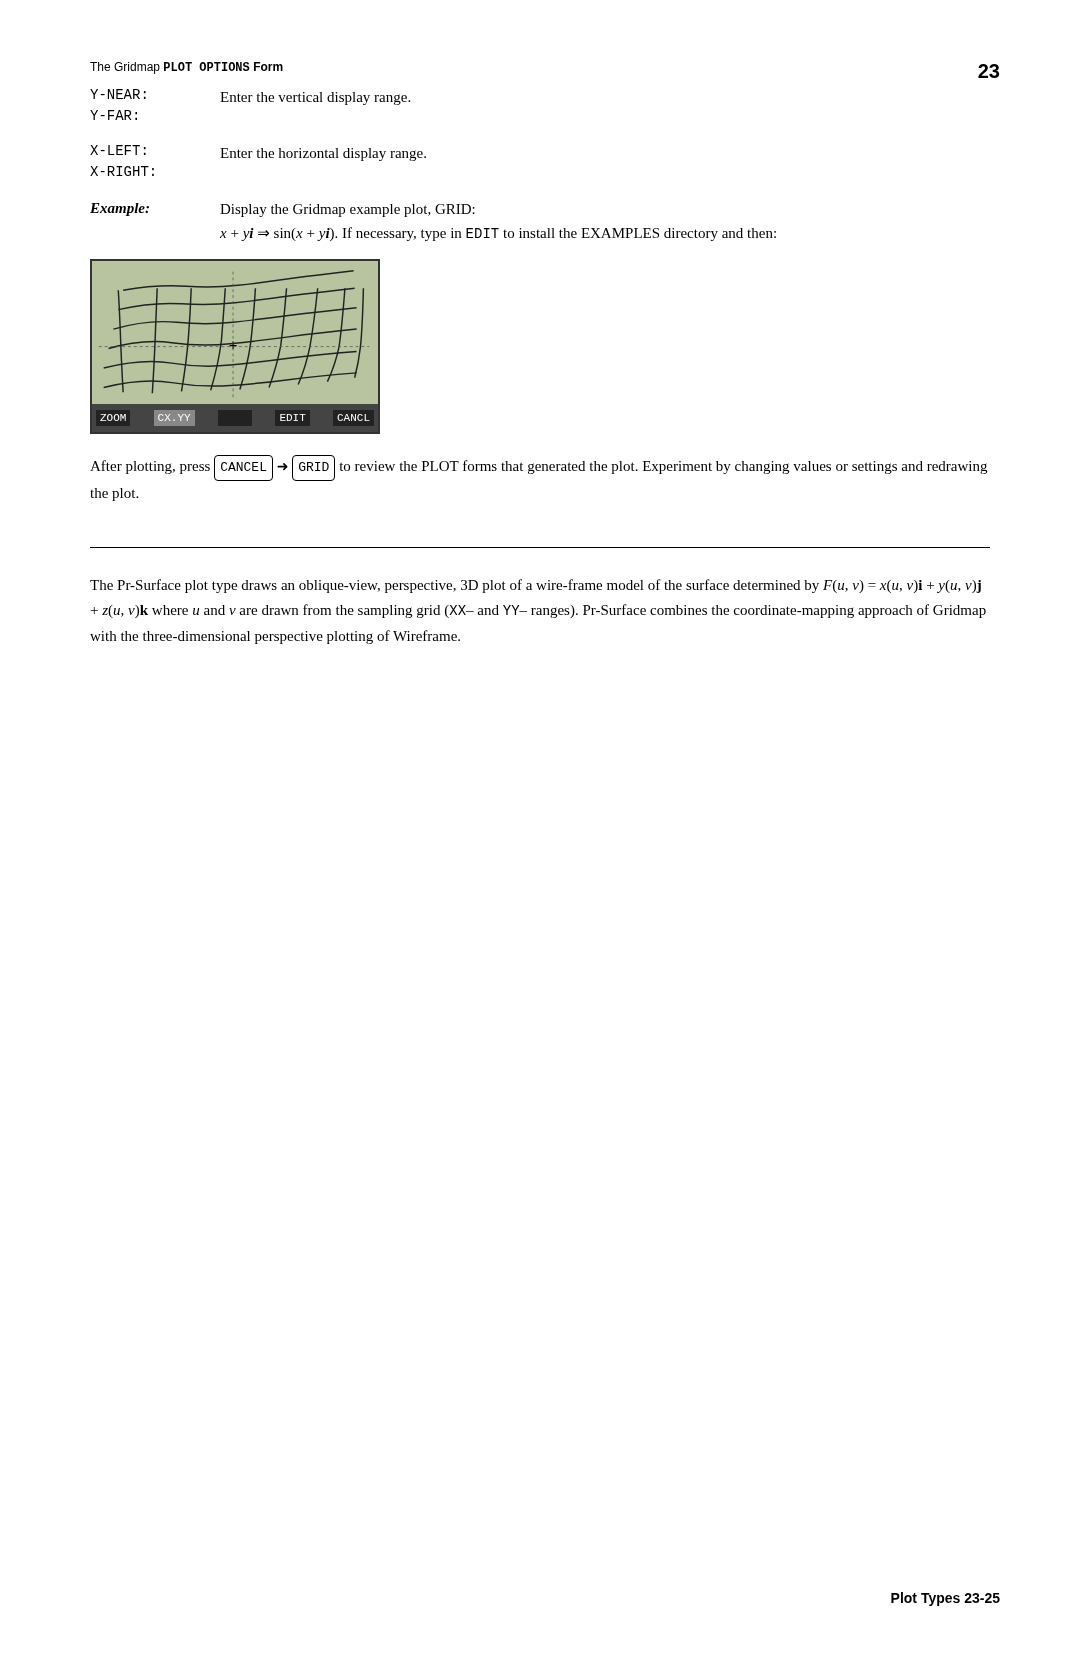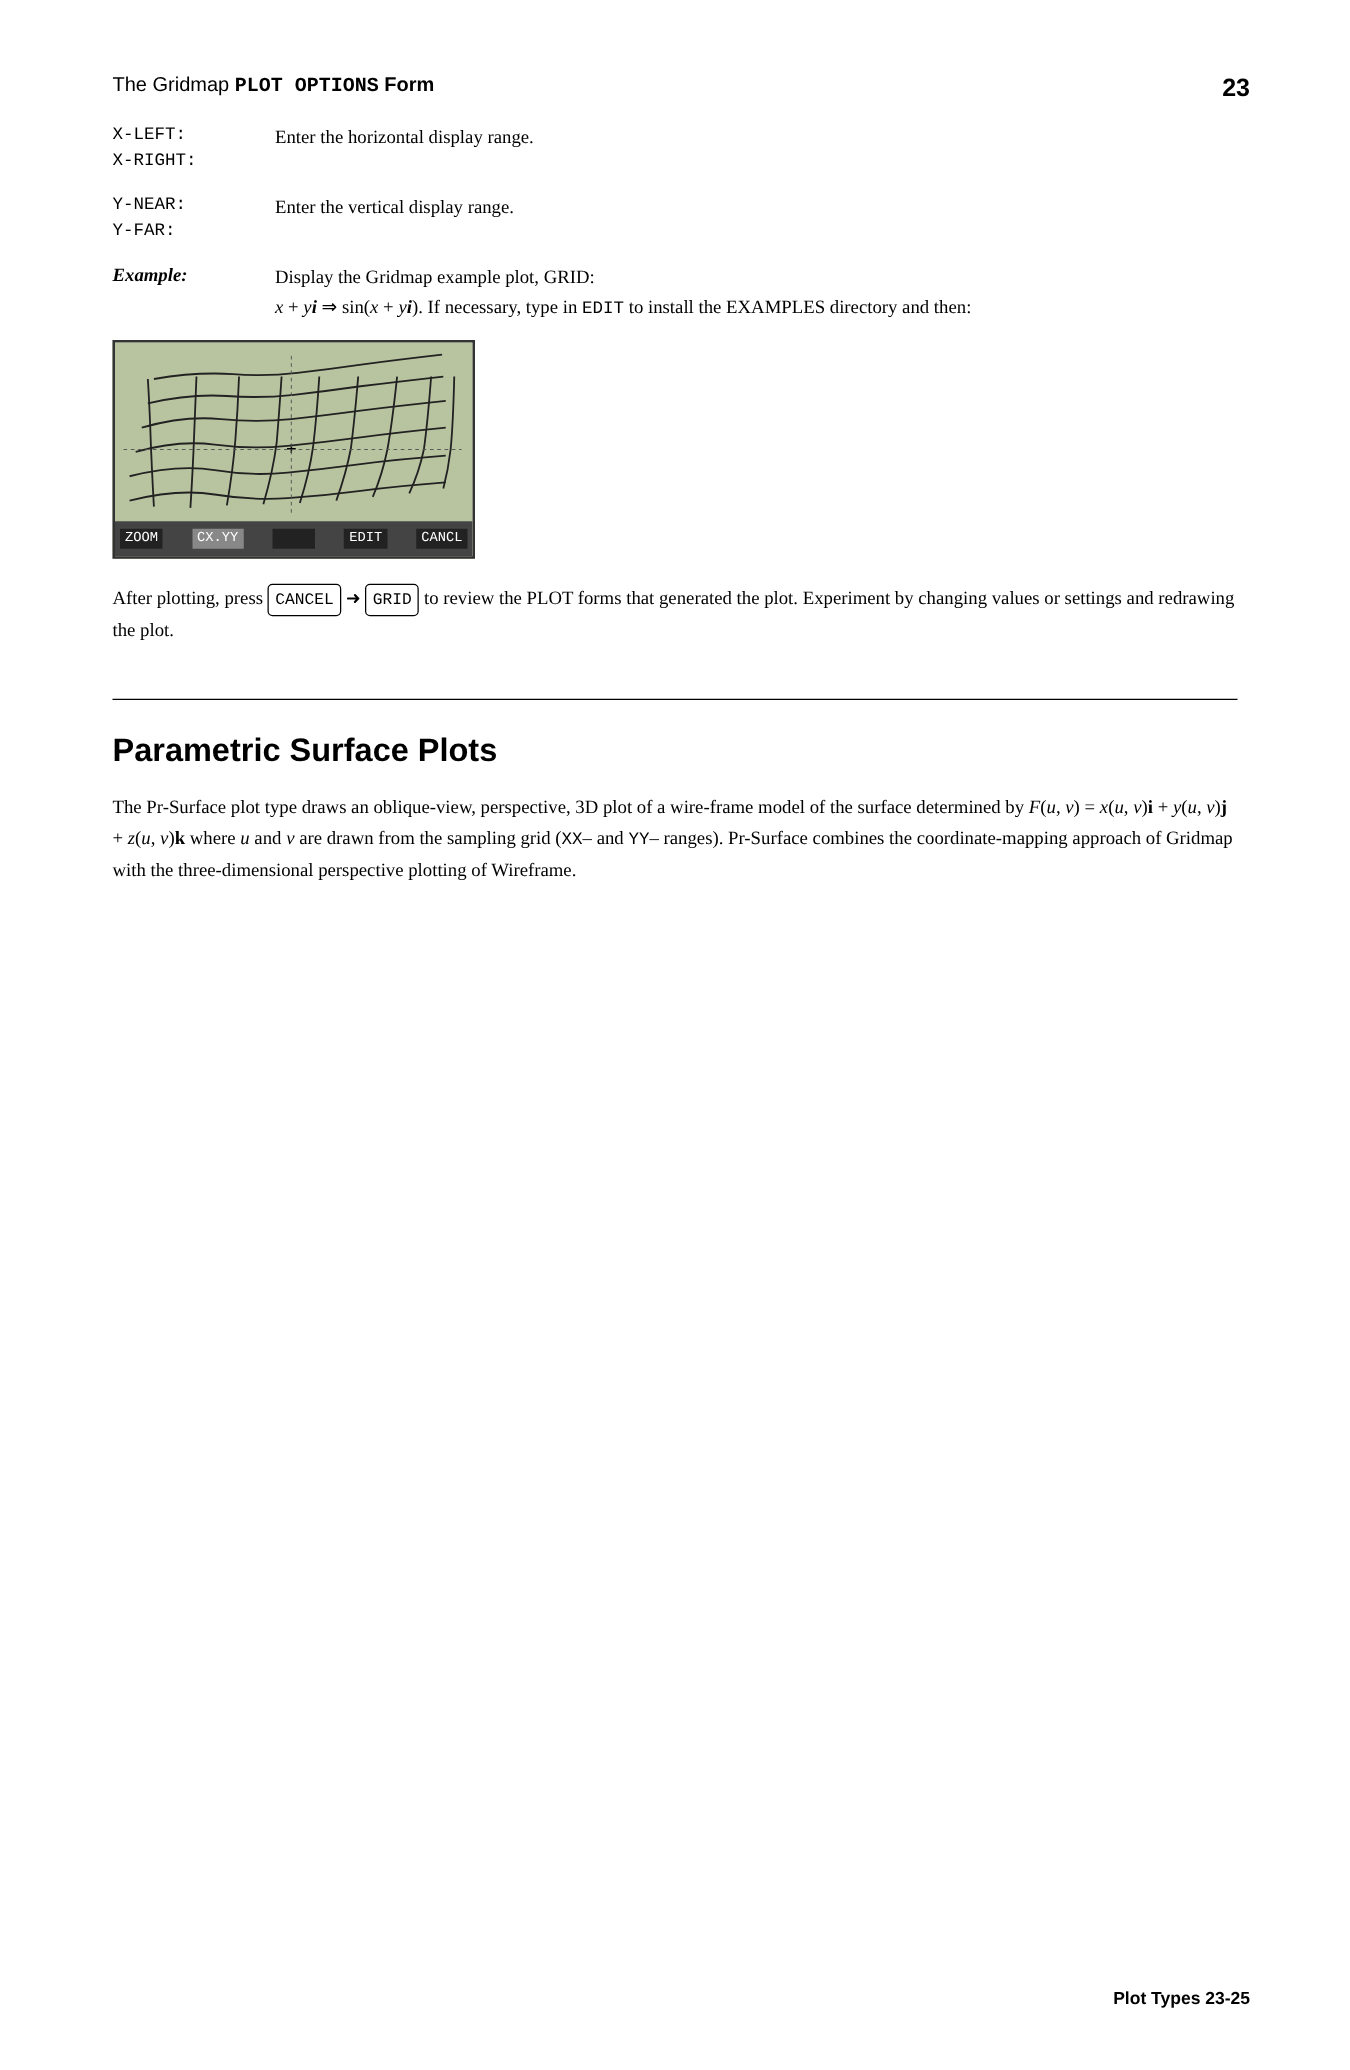--- a/index.html
+++ b/index.html
@@ -26,9 +26,9 @@
     
     .section-heading {
       font-family: Arial, Helvetica, sans-serif;
-      font-size: 16px;
+      font-size: 12px;
       font-weight: normal;
-      margin-bottom: 20px;
+      margin-bottom: 10px;
     }
 
     .section-heading .bold-text {

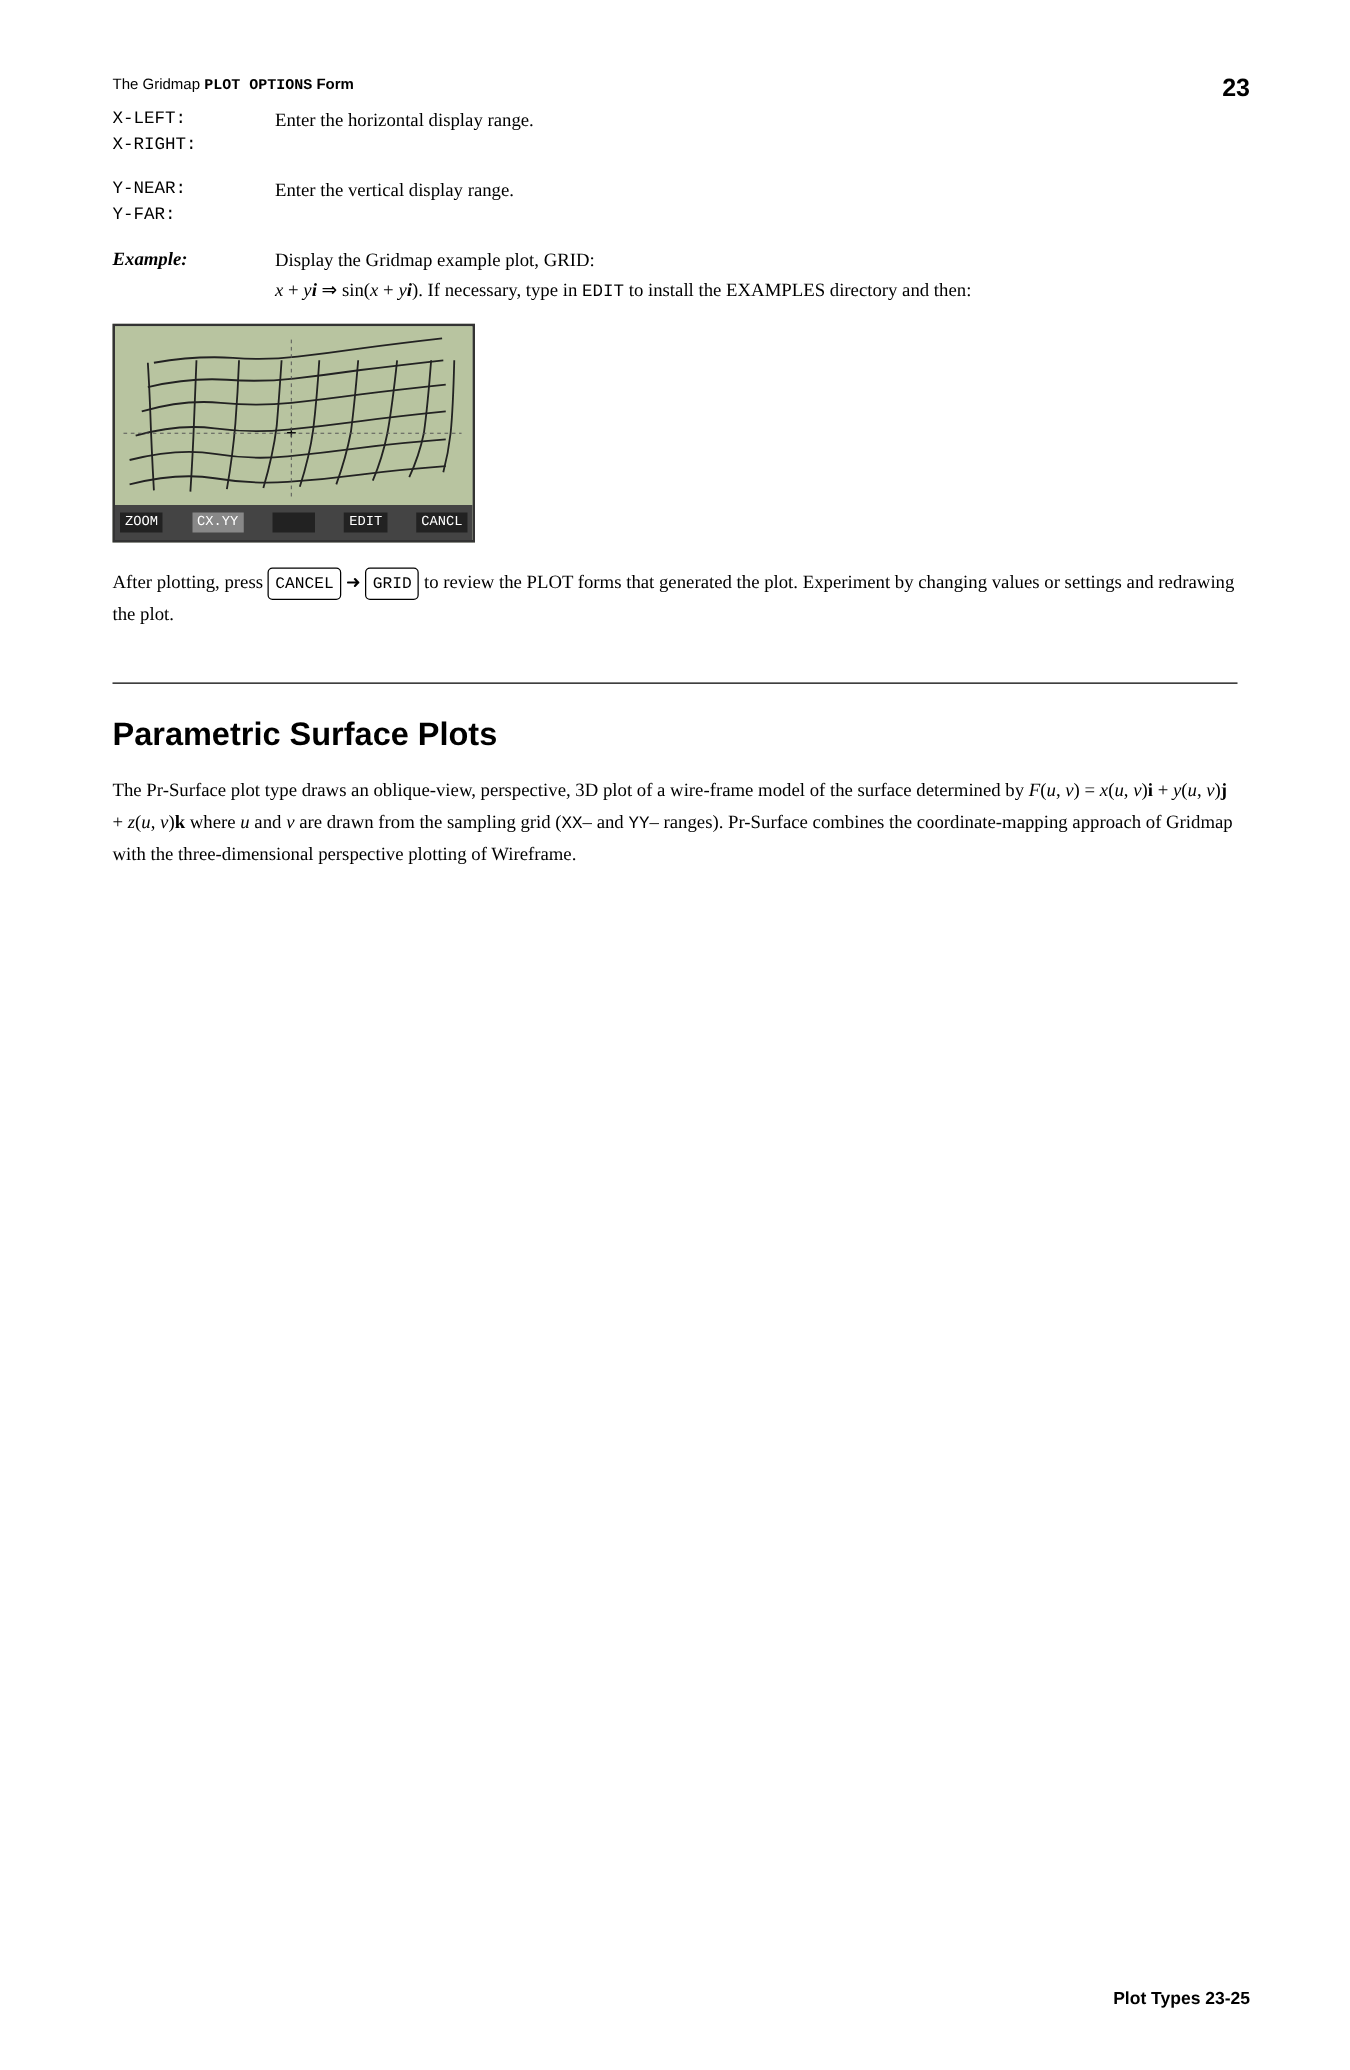--- a/index.html
+++ b/index.html
@@ -243,16 +243,16 @@
 
     <div class="def-row">
       <div class="def-term">
-        X-LEFT:<br>X-RIGHT:
-      </div>
-      <div class="def-desc">Enter the horizontal display range.</div>
+        Y-NEAR:<br>Y-FAR:
+      </div>
+      <div class="def-desc">Enter the vertical display range.</div>
     </div>
 
     <div class="def-row">
       <div class="def-term">
-        Y-NEAR:<br>Y-FAR:
-      </div>
-      <div class="def-desc">Enter the vertical display range.</div>
+        X-LEFT:<br>X-RIGHT:
+      </div>
+      <div class="def-desc">Enter the horizontal display range.</div>
     </div>
 
 

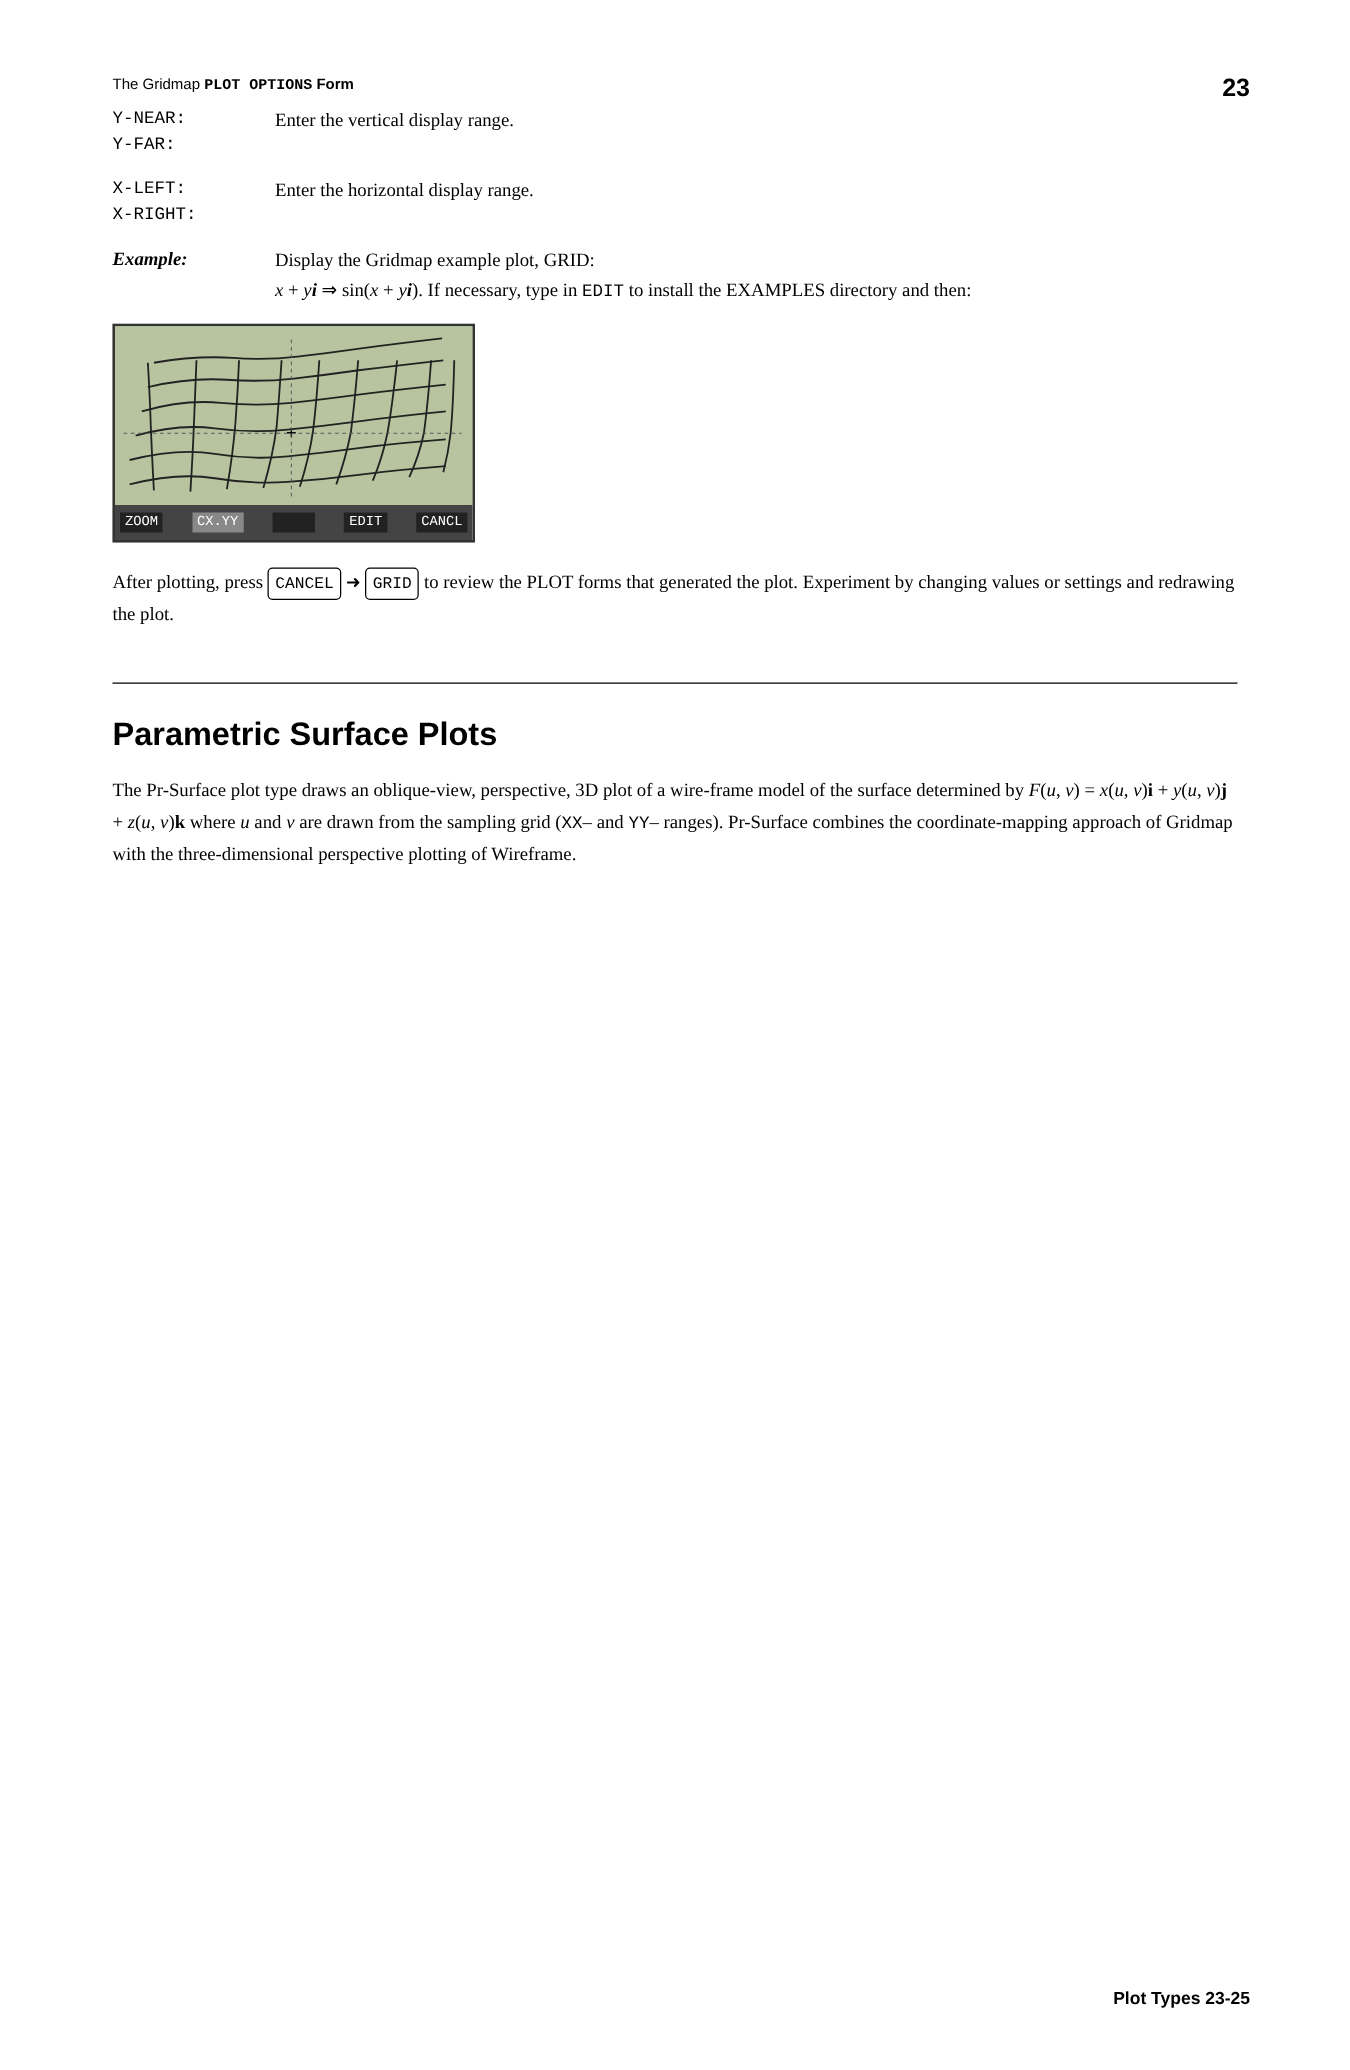--- a/index.html
+++ b/index.html
@@ -317,7 +317,6 @@
 
   <hr class="section-divider">
 
-  <div class="main-section-title">Parametric Surface Plots</div>
 
   <div class="body-para">
     The Pr-Surface plot type draws an oblique-view, perspective, 3D plot of a wire-frame model of the surface determined by <span class="math-italic">F</span>(<span class="math-italic">u</span>, <span class="math-italic">v</span>) = <span class="math-italic">x</span>(<span class="math-italic">u</span>, <span class="math-italic">v</span>)<span style="font-weight:bold;">i</span> + <span class="math-italic">y</span>(<span class="math-italic">u</span>, <span class="math-italic">v</span>)<span style="font-weight:bold;">j</span> + <span class="math-italic">z</span>(<span class="math-italic">u</span>, <span class="math-italic">v</span>)<span style="font-weight:bold;">k</span> where <span class="math-italic">u</span> and <span class="math-italic">v</span> are drawn from the sampling grid (<span class="mono">XX</span>– and <span class="mono">YY</span>– ranges). Pr-Surface combines the coordinate-mapping approach of Gridmap with the three-dimensional perspective plotting of Wireframe.

